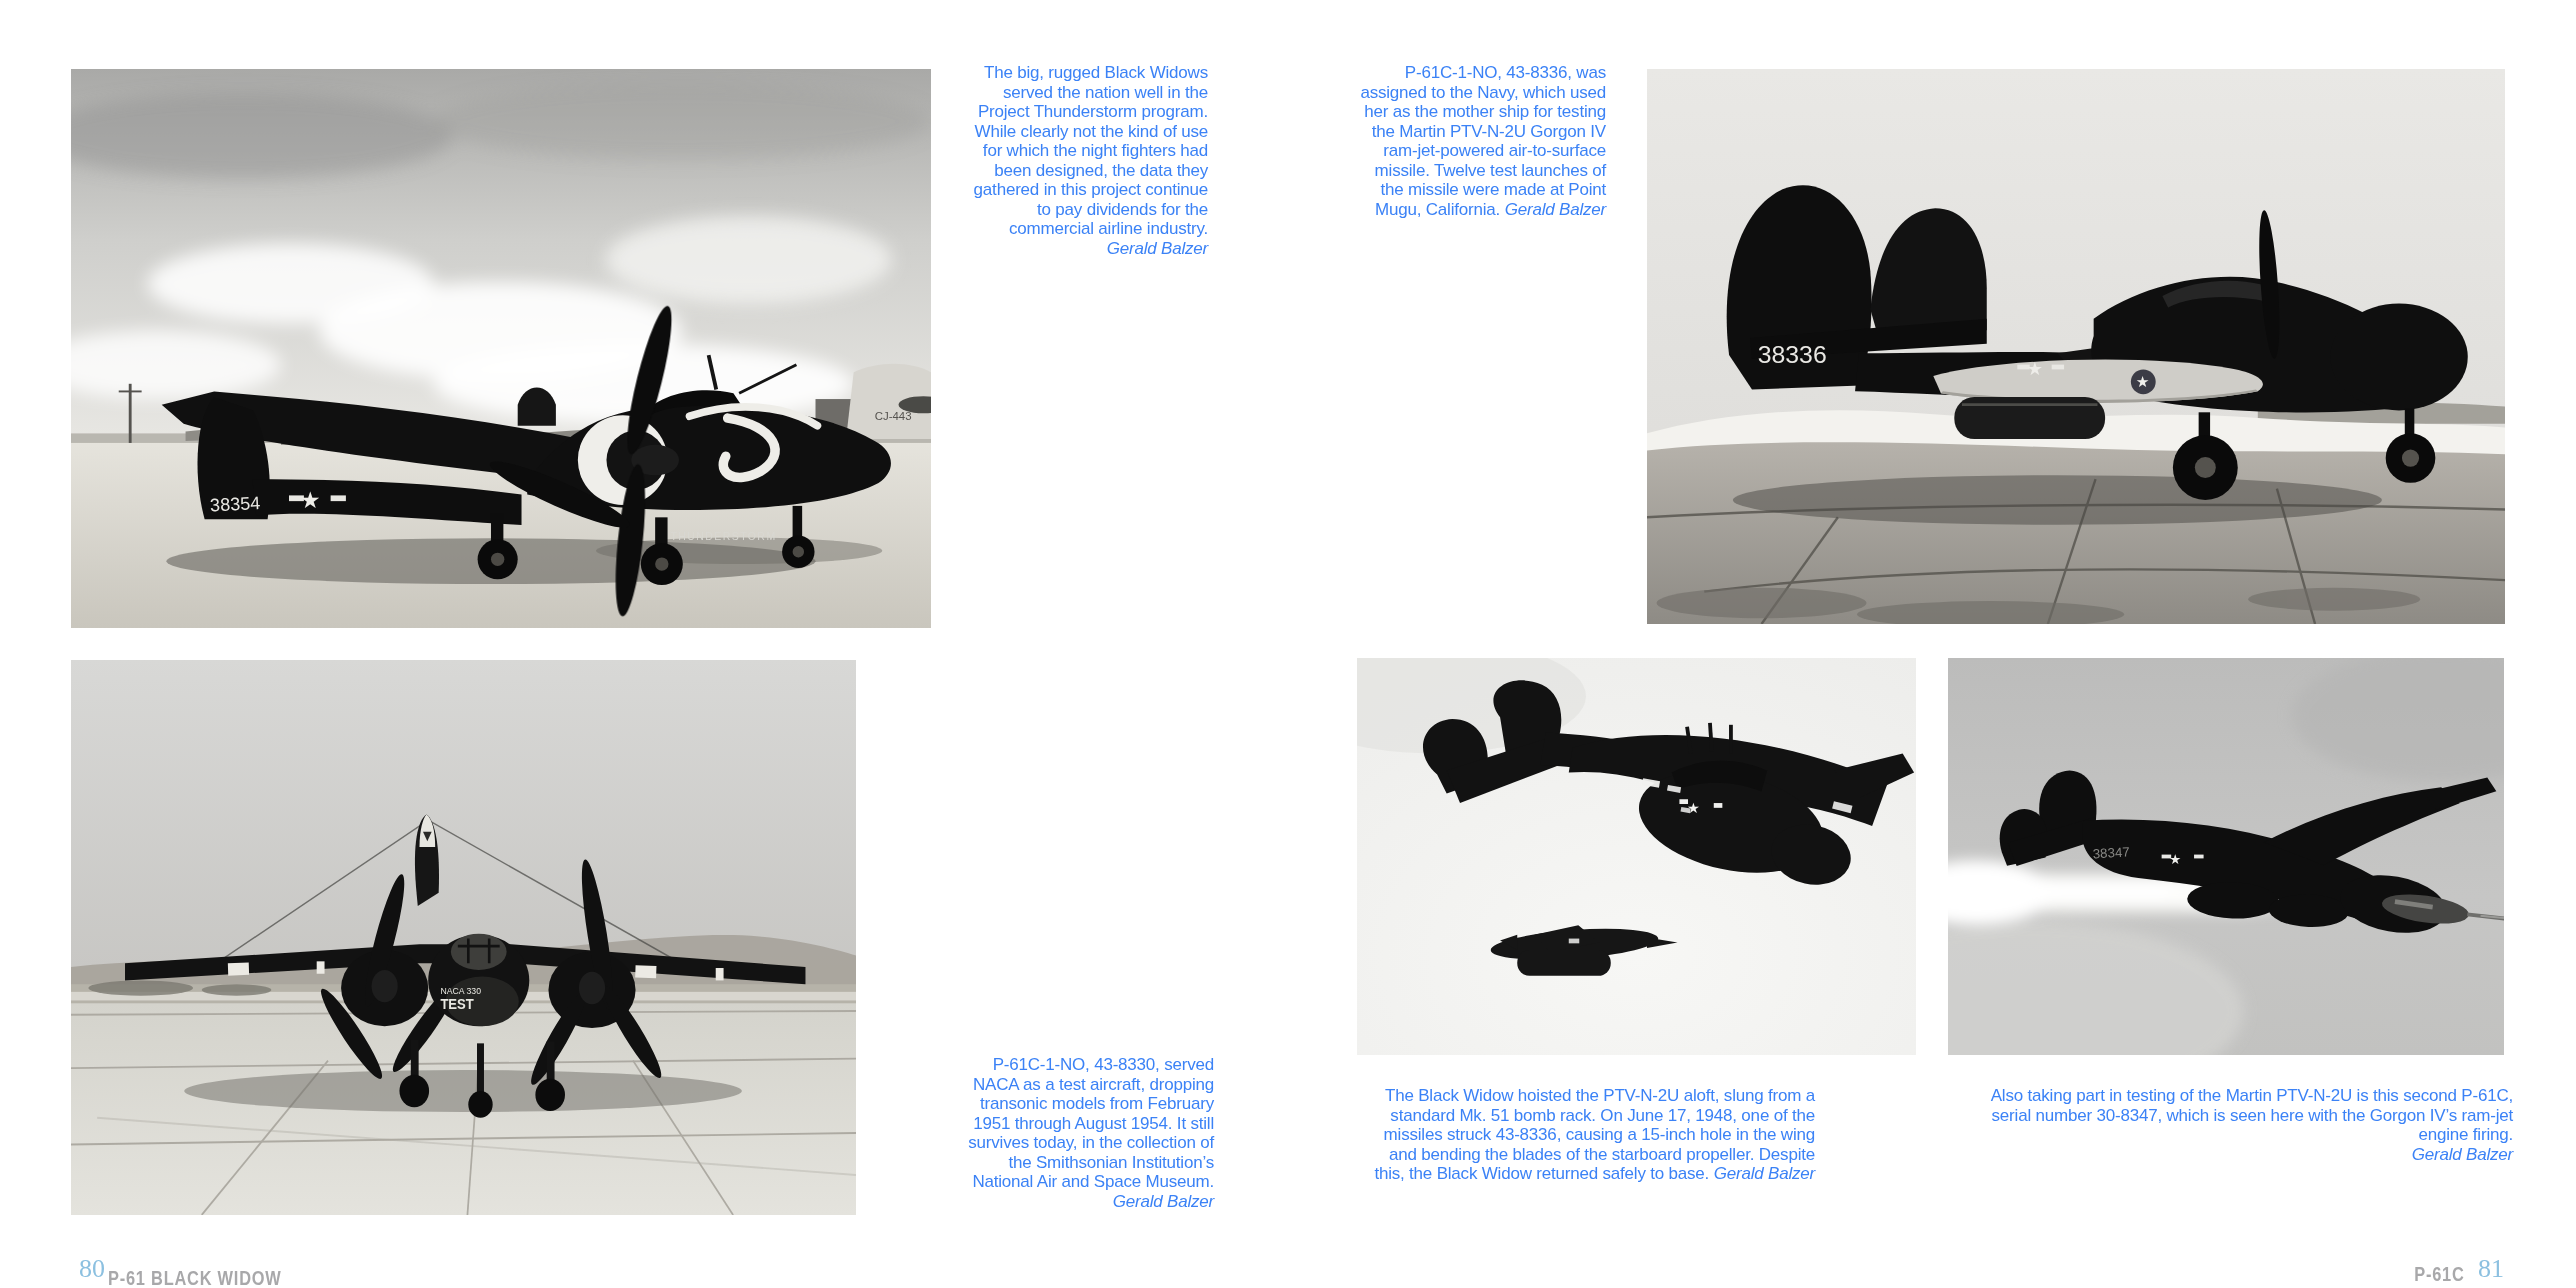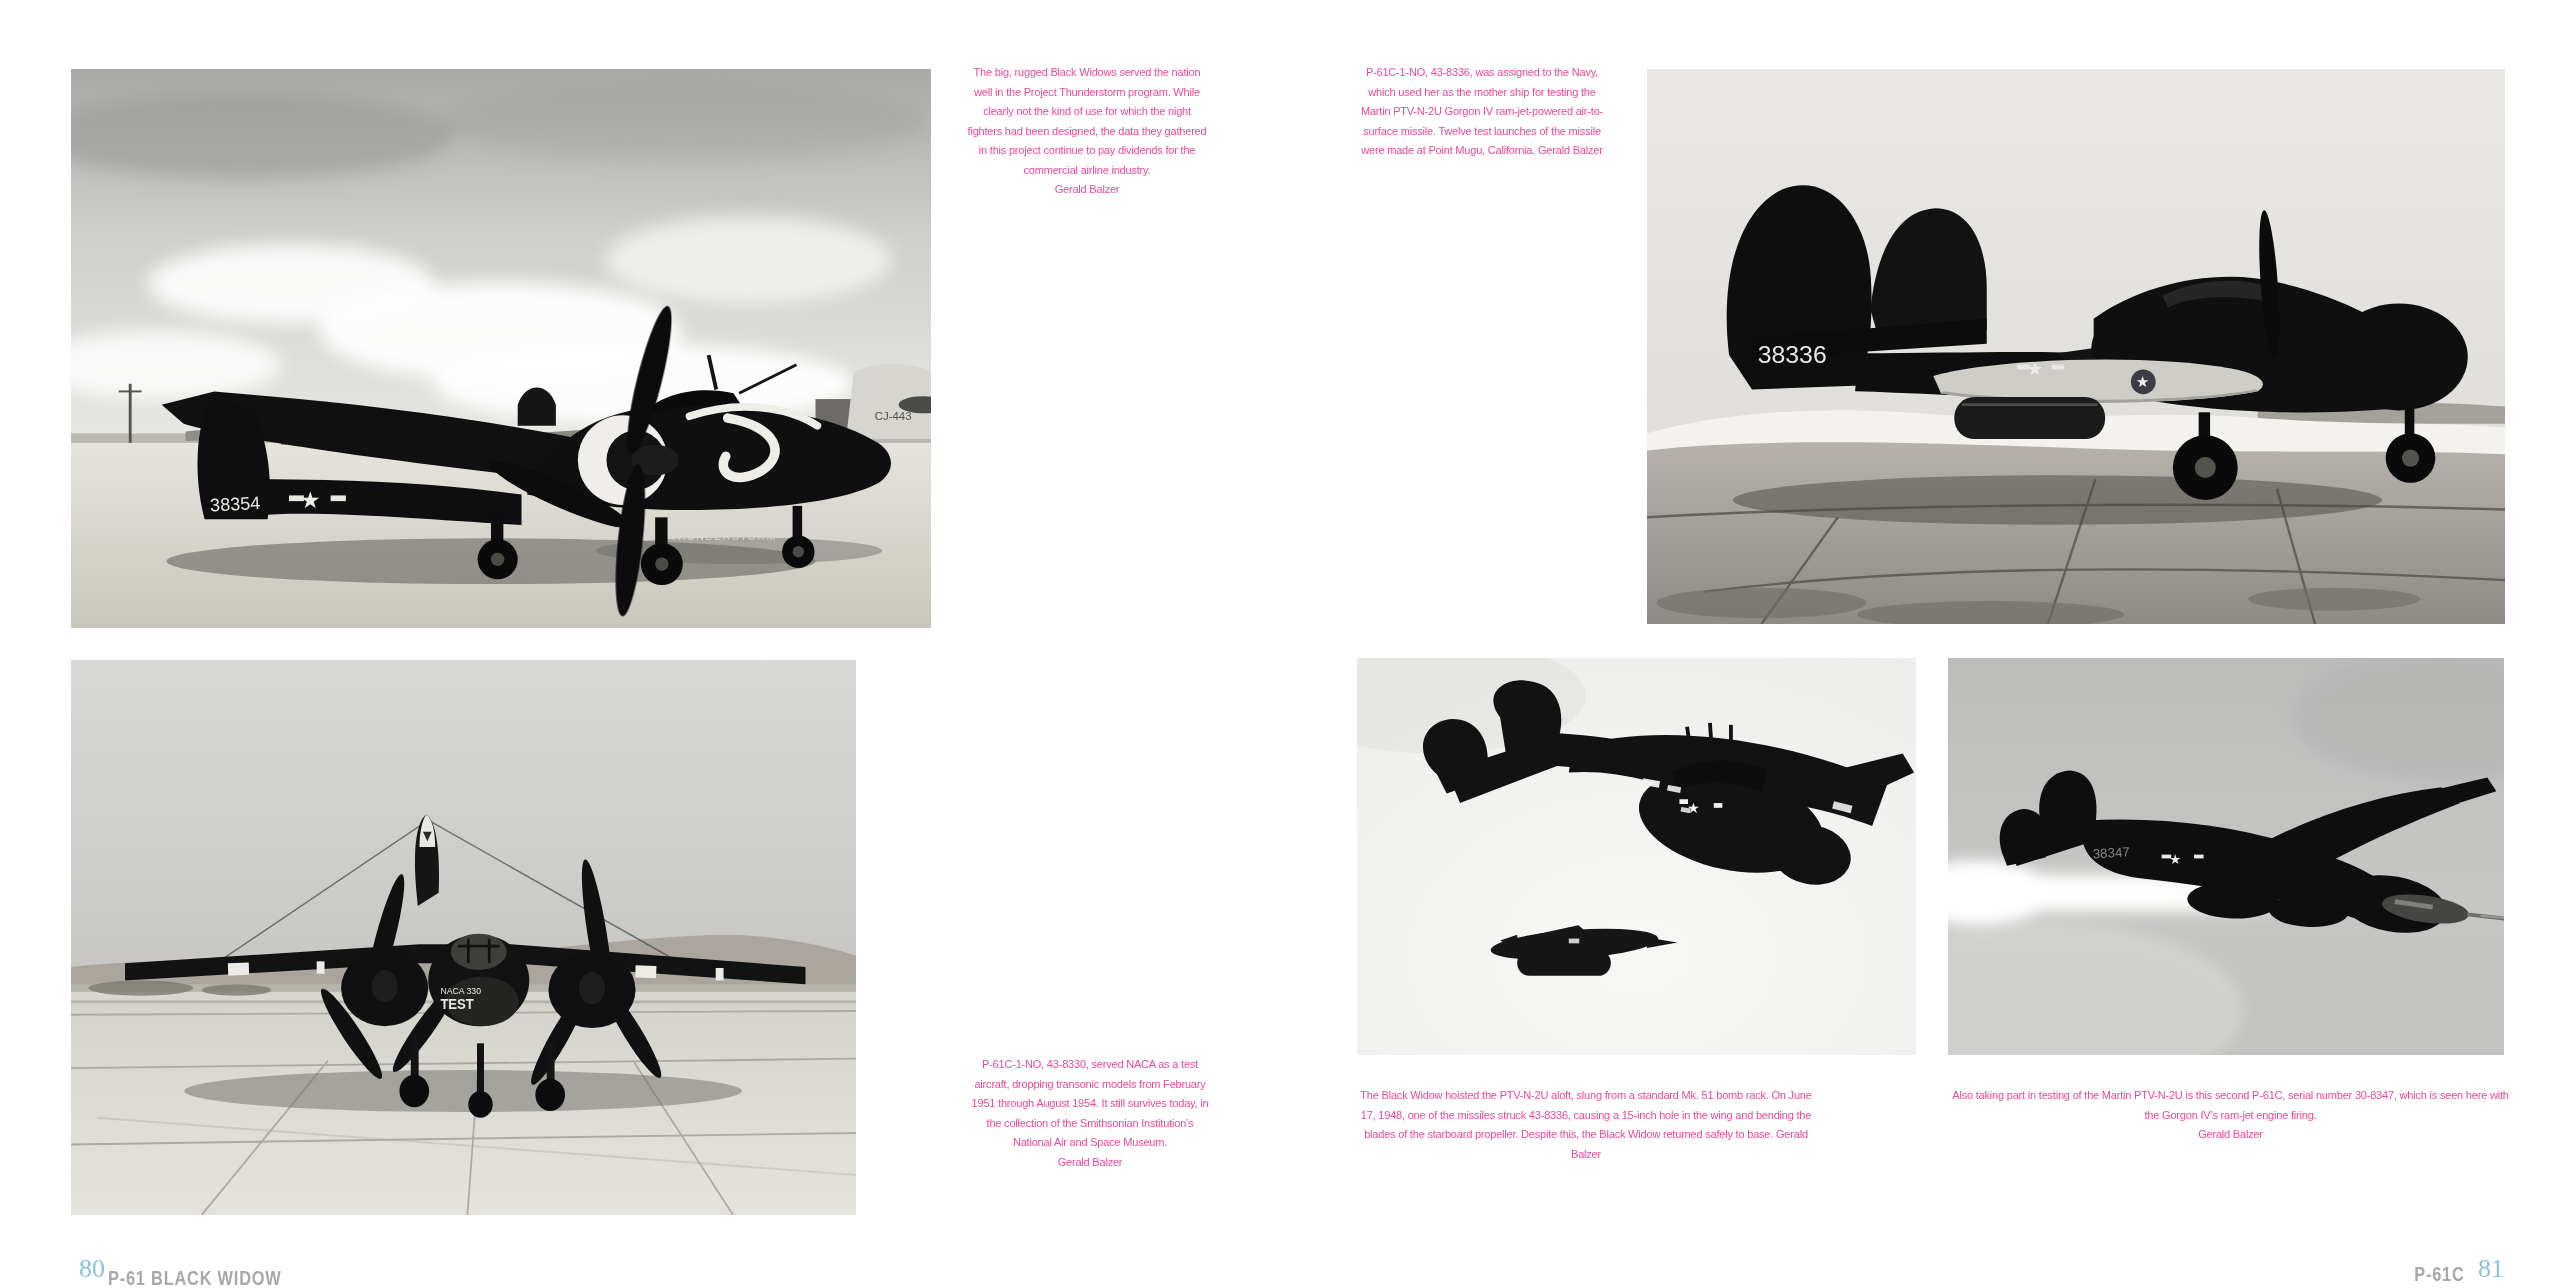--- a/index.html
+++ b/index.html
@@ -7,7 +7,7 @@
           font-family:"Liberation Sans",sans-serif;}
   .photo{position:absolute;overflow:hidden;background:#ddd;}
   .photo svg{display:block;width:100%;height:100%;}
-  .caption{position:absolute;color:#ec4899;font-size:11px;line-height:19.5px;letter-spacing:-0.2px;text-align:center;}
+  .caption{position:absolute;color:#3b82f6;font-size:17px;line-height:19.5px;letter-spacing:-0.2px;text-align:right;}
   .caption .credit{}
   .caption .credit.block{display:block;}
   .footer{position:absolute;white-space:nowrap;}

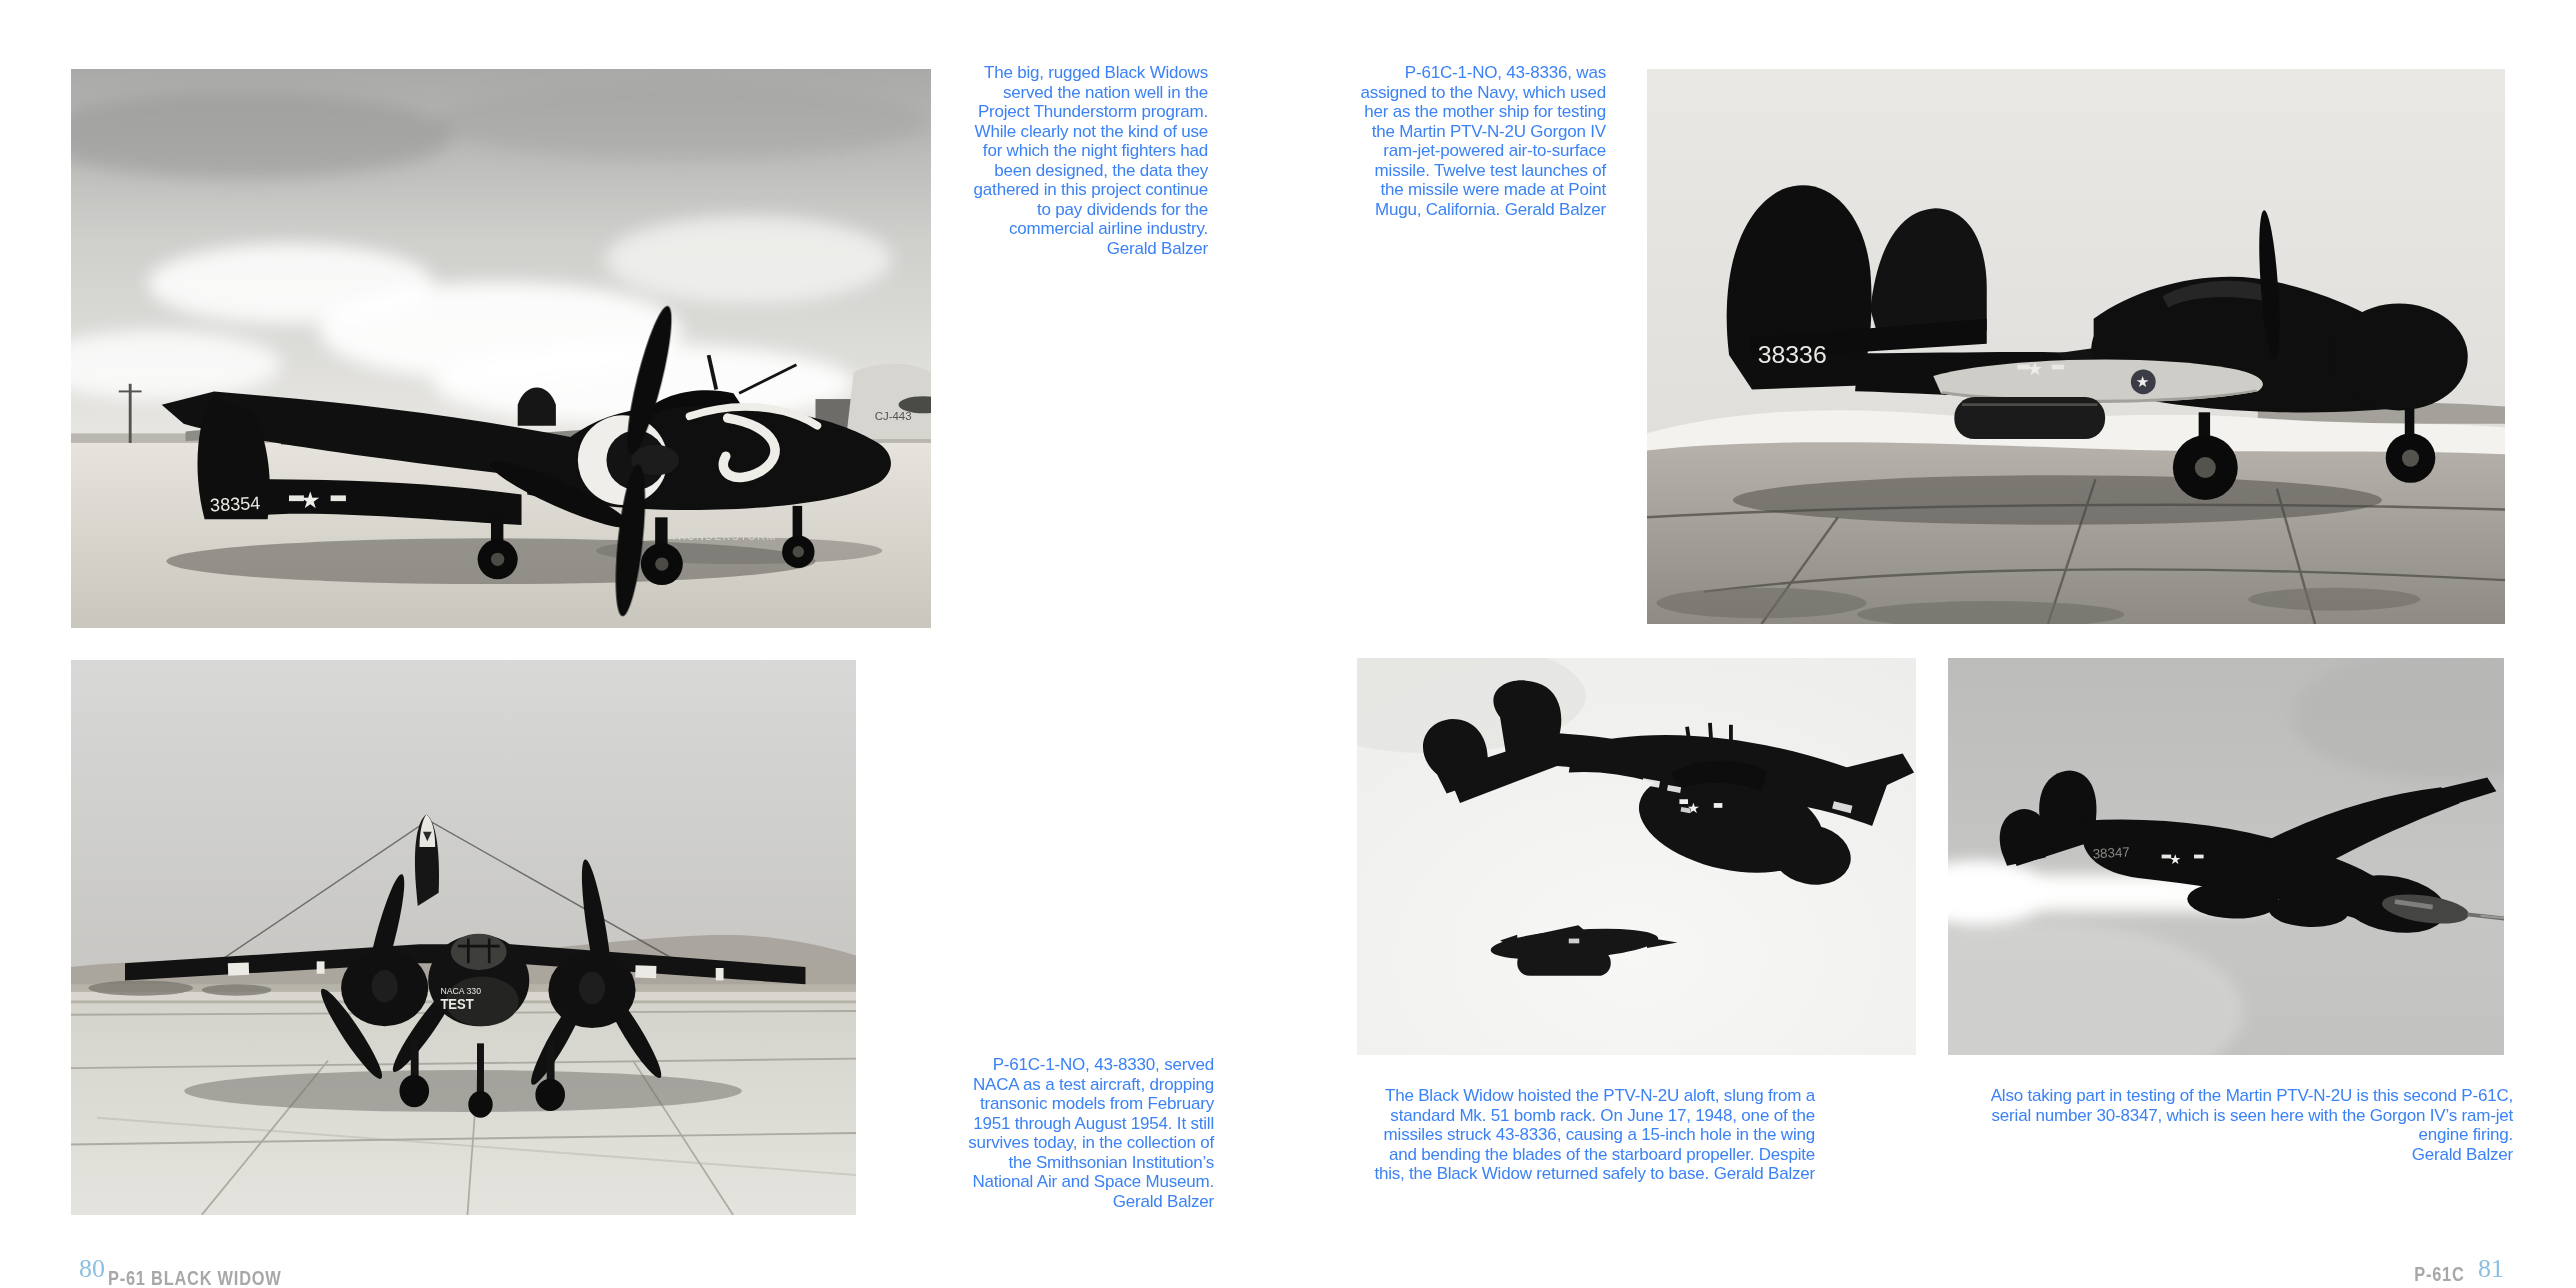--- a/index.html
+++ b/index.html
@@ -8,7 +8,7 @@
   .photo{position:absolute;overflow:hidden;background:#ddd;}
   .photo svg{display:block;width:100%;height:100%;}
   .caption{position:absolute;color:#3b82f6;font-size:17px;line-height:19.5px;letter-spacing:-0.2px;text-align:right;}
-  .caption .credit{}
+  .caption .credit{font-style:italic;}
   .caption .credit.block{display:block;}
   .footer{position:absolute;white-space:nowrap;}
   .pagenum{font-family:"Liberation Serif",serif;font-size:26px;color:#8cc0e0;margin-top:24px;}

